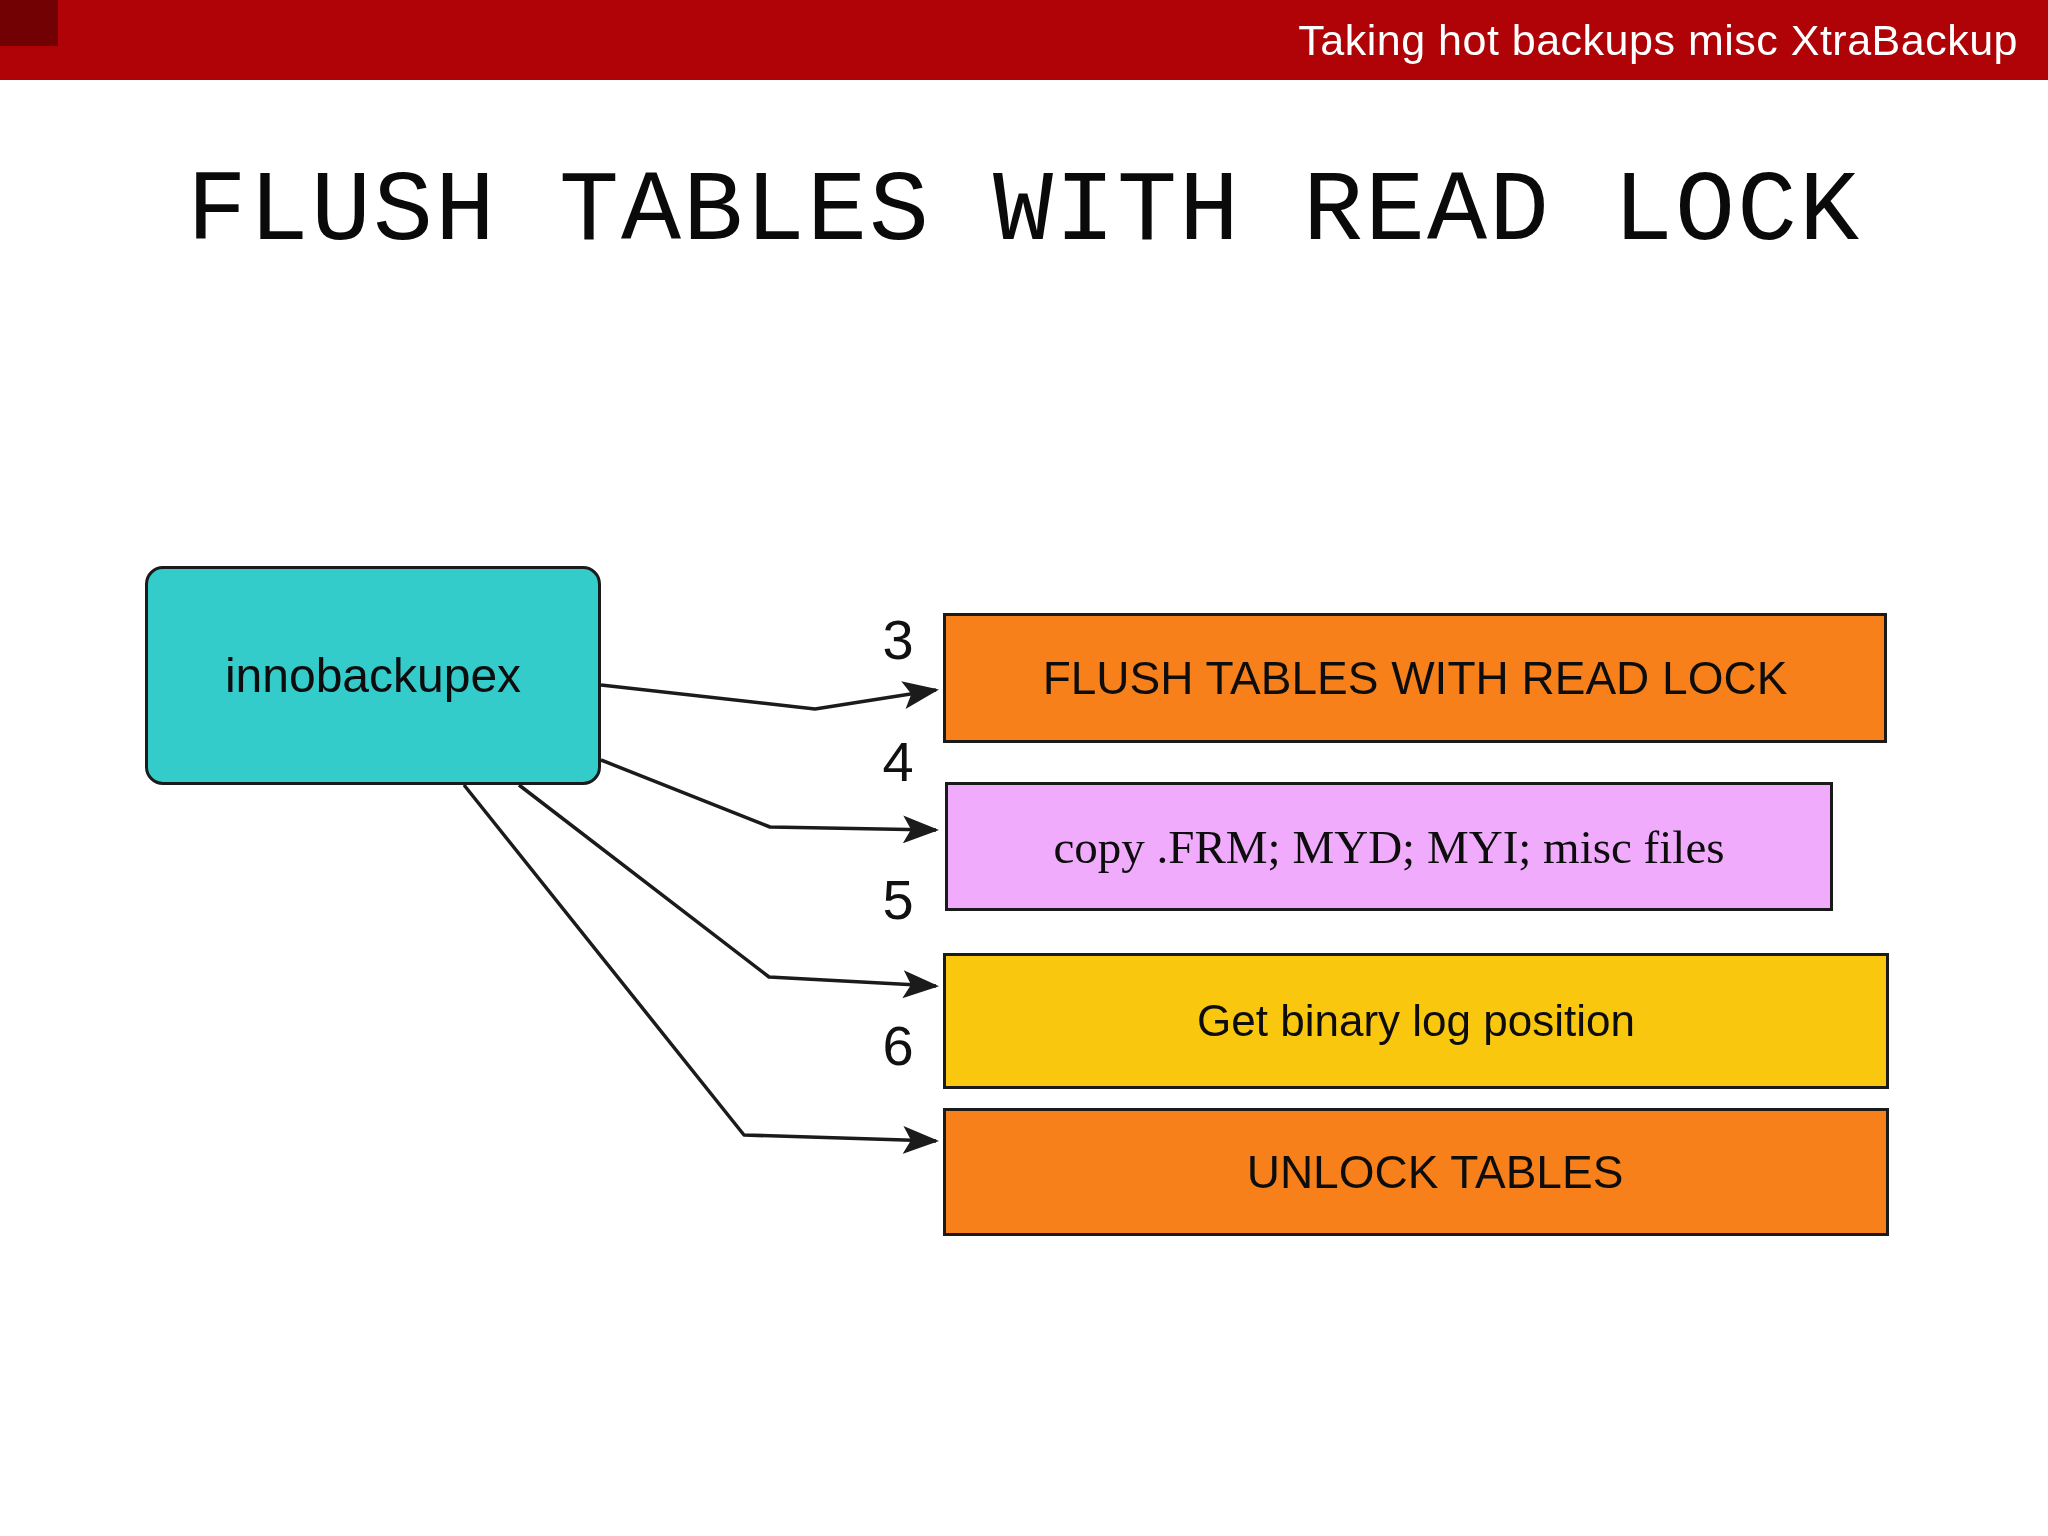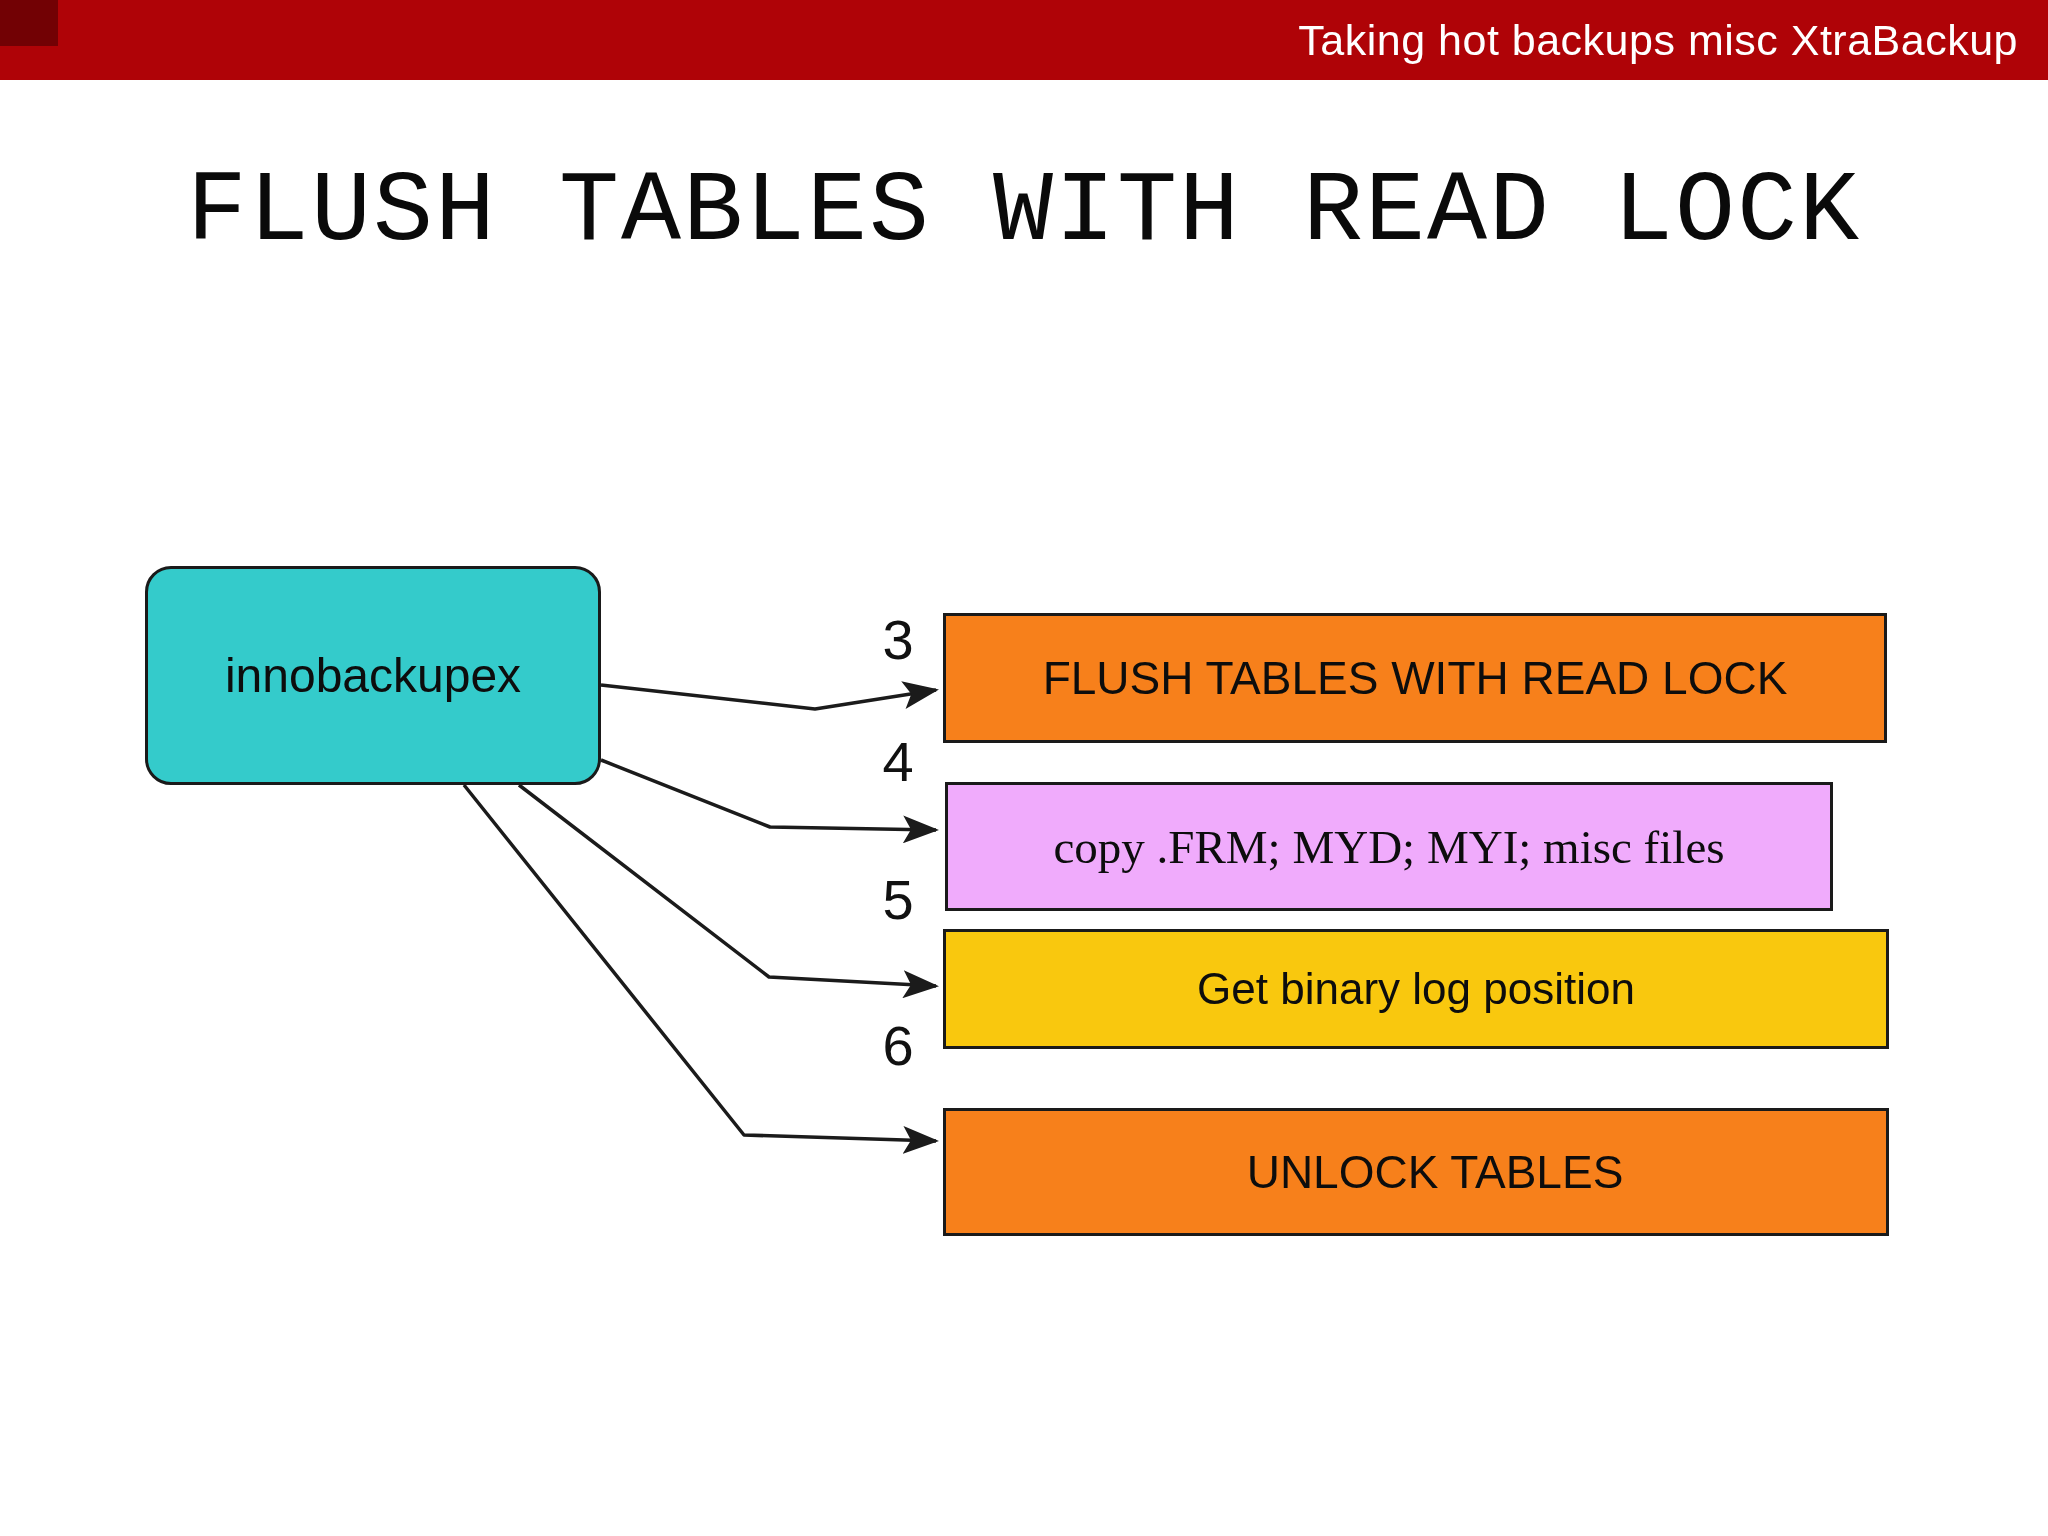--- a/index.html
+++ b/index.html
@@ -41,7 +41,7 @@
   }
   .source-node{
     left:145px;top:566px;width:456px;height:219px;
-    border-radius:26px;font-size:48px;
+    border-radius:18px;font-size:48px;
   }
   .step-box{font-size:46px;}
   .step-box-1{left:943px;top:613px;width:944px;height:130px;}

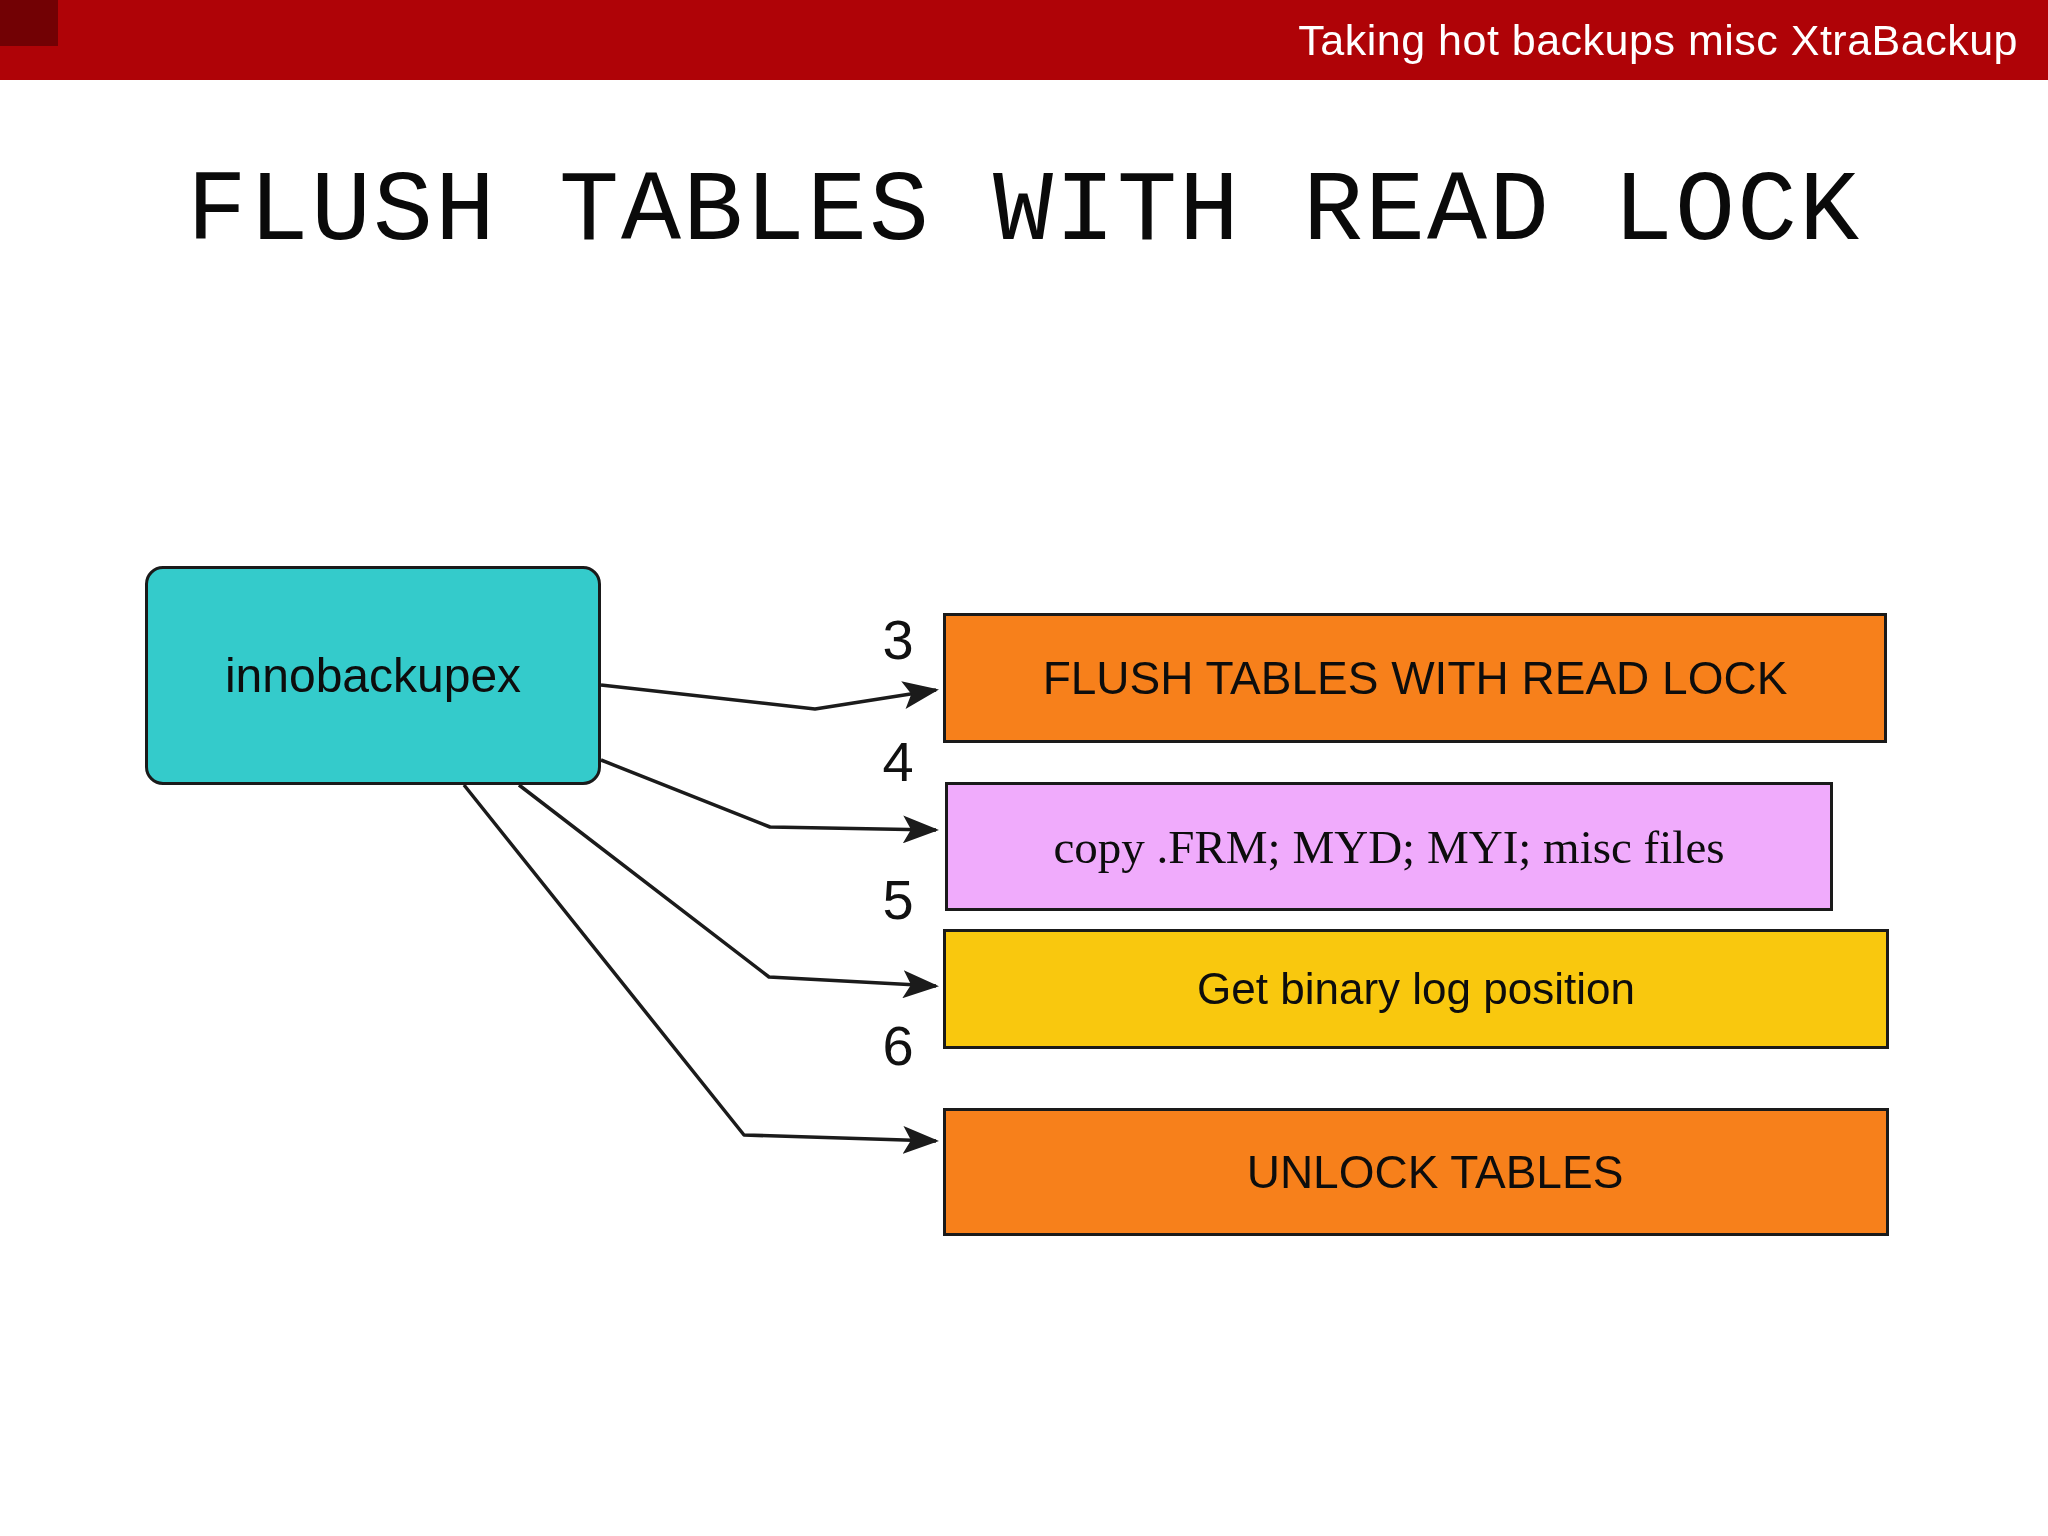--- a/index.html
+++ b/index.html
@@ -46,7 +46,7 @@
   .step-box{font-size:46px;}
   .step-box-1{left:943px;top:613px;width:944px;height:130px;}
   .step-box-2{left:945px;top:782px;width:888px;height:129px;font-size:47px;}
-  .step-box-3{left:943px;top:929px;width:946px;height:120px;font-size:44px;text-align:right;}
+  .step-box-3{left:943px;top:953px;width:946px;height:136px;font-size:44px;text-align:right;}
   .step-box-4{left:943px;top:1108px;width:946px;height:128px;}
   
   .step-num{

